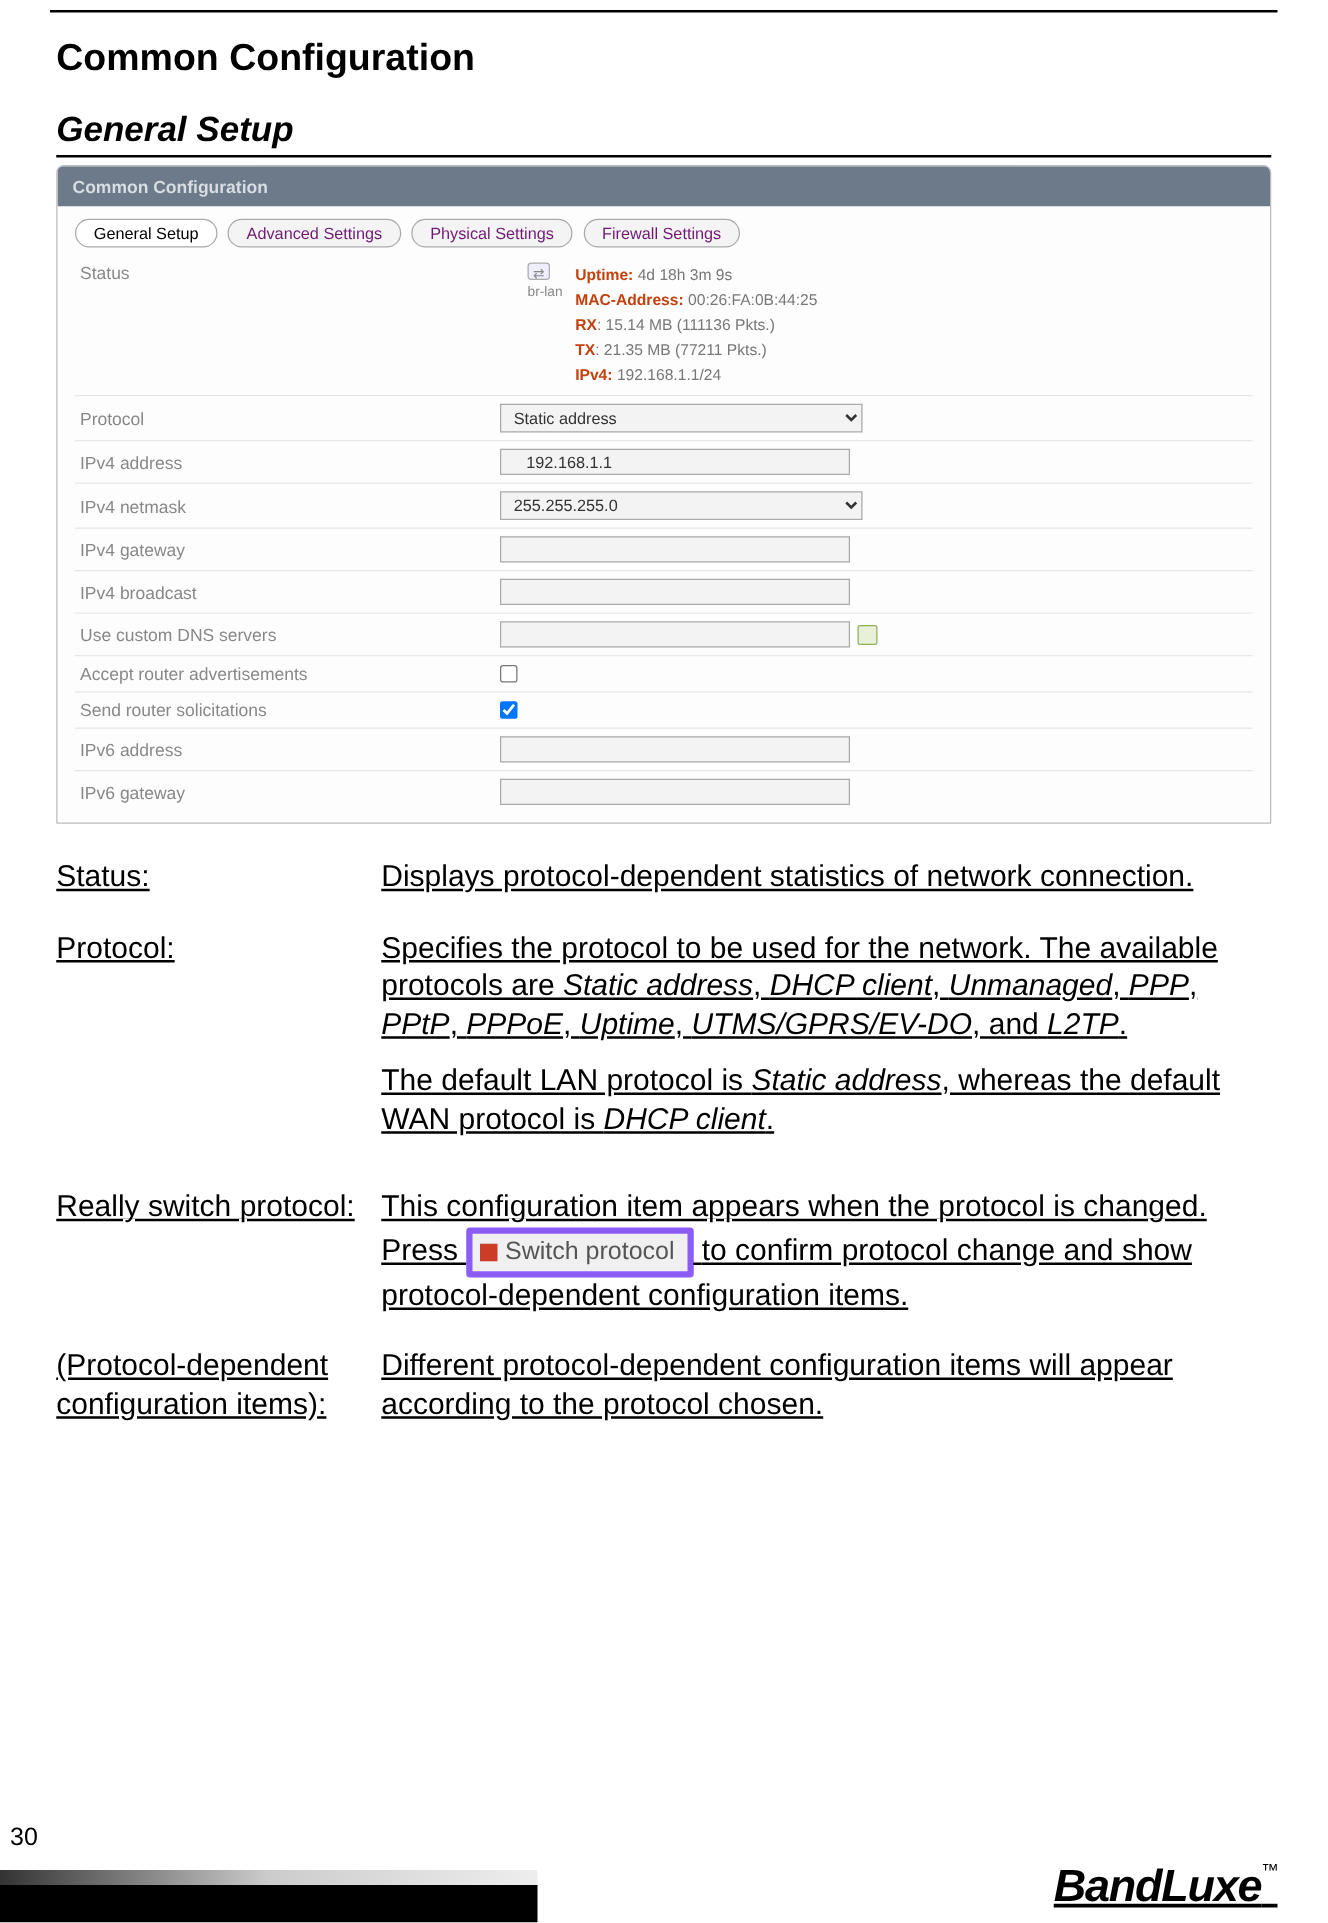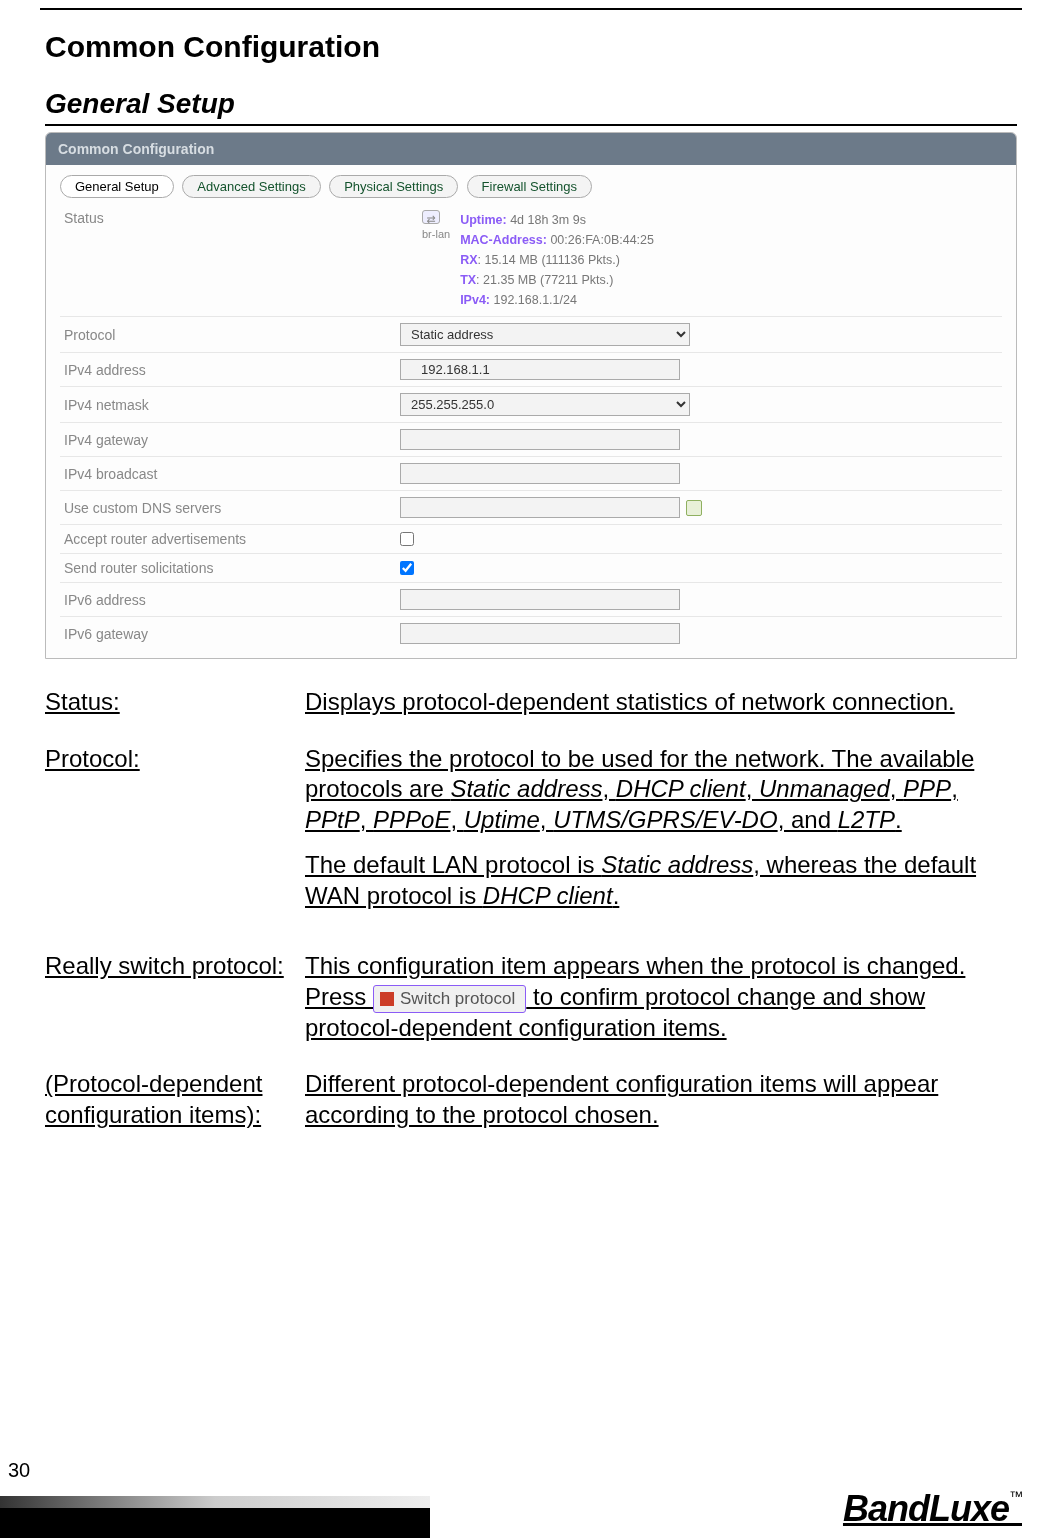--- a/index.html
+++ b/index.html
@@ -49,7 +49,7 @@
     border: 1px solid #aaa;
     border-radius: 12px;
     margin-right: 4px;
-    color: #14532d;
+    color: #701a75;
     background: #f4f4f4;
   }
   .tab.active { color: #000; background: #fff; }

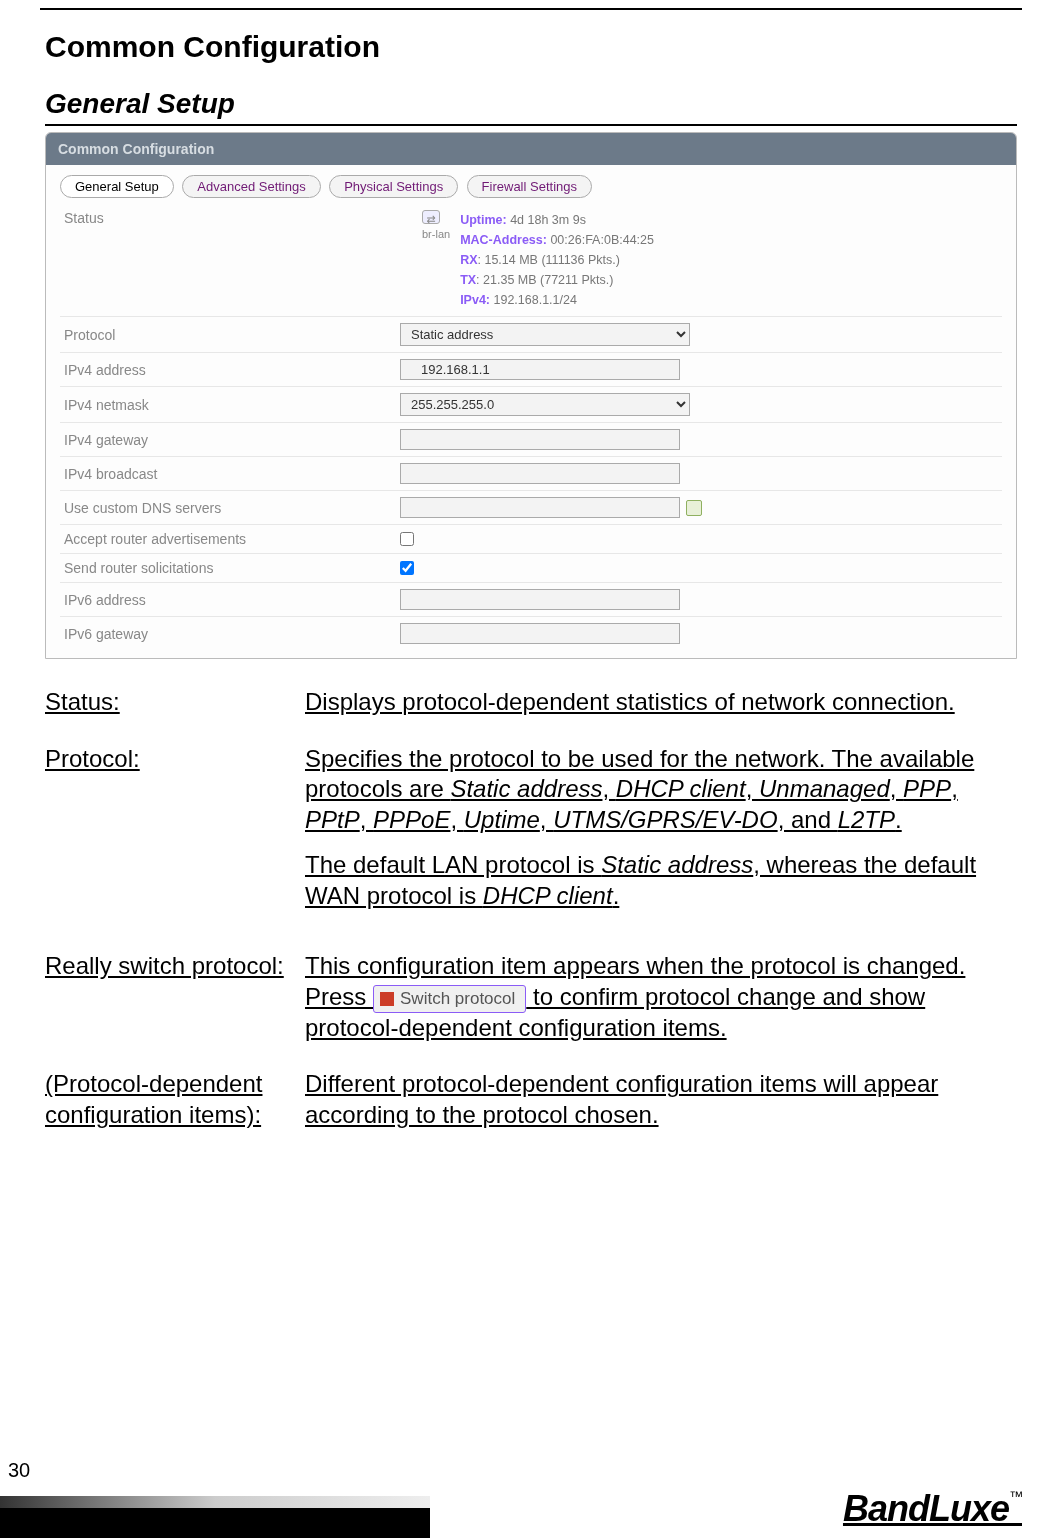--- a/index.html
+++ b/index.html
@@ -74,7 +74,7 @@
     margin-left: 22px;
   }
   .status-iconcol { text-align: center; color: #888; font-size: 11px; }
-  .status-text b { color: #8b5cf6; font-weight: bold; }
+  .status-text b { color: #c2410c; font-weight: bold; }
   .text-input, .select-input {
     font-family: inherit;
     font-size: 13px;

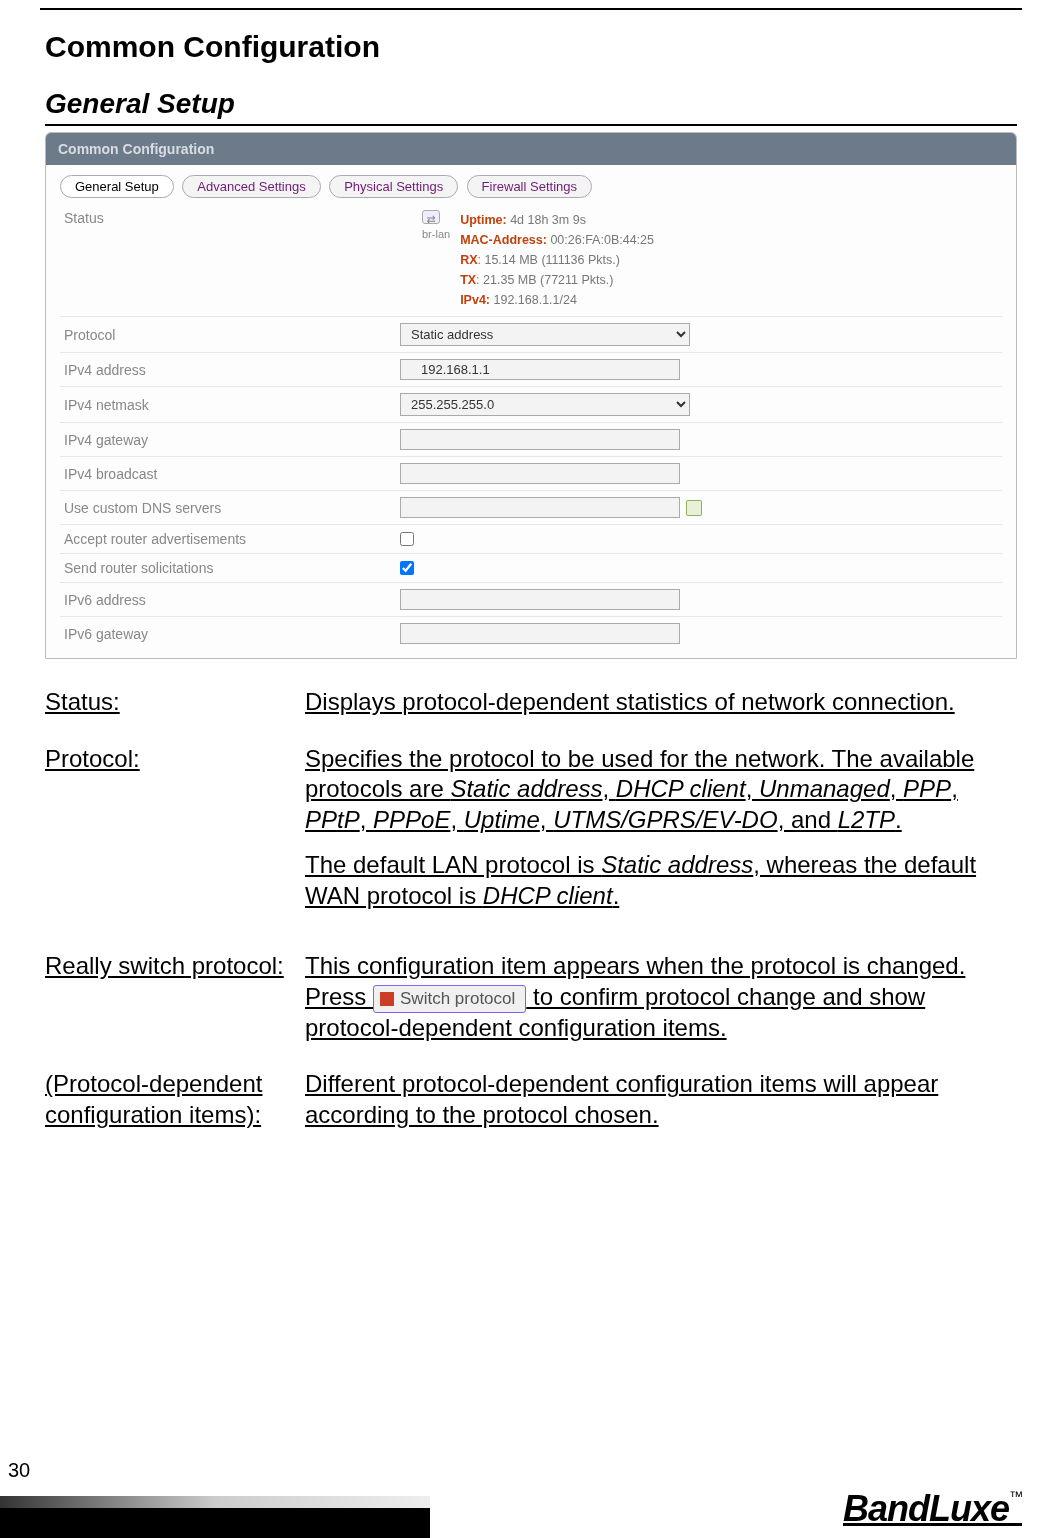--- a/index.html
+++ b/index.html
@@ -101,9 +101,9 @@
     display: inline-flex;
     align-items: center;
     gap: 6px;
-    border: 1px solid #8b5cf6;
+    border: 5px solid #8b5cf6;
     background: #f0f0f0;
-    font-size: 17px;
+    font-size: 20px;
     padding: 2px 10px 2px 6px;
     border-radius: 3px;
     vertical-align: middle;

